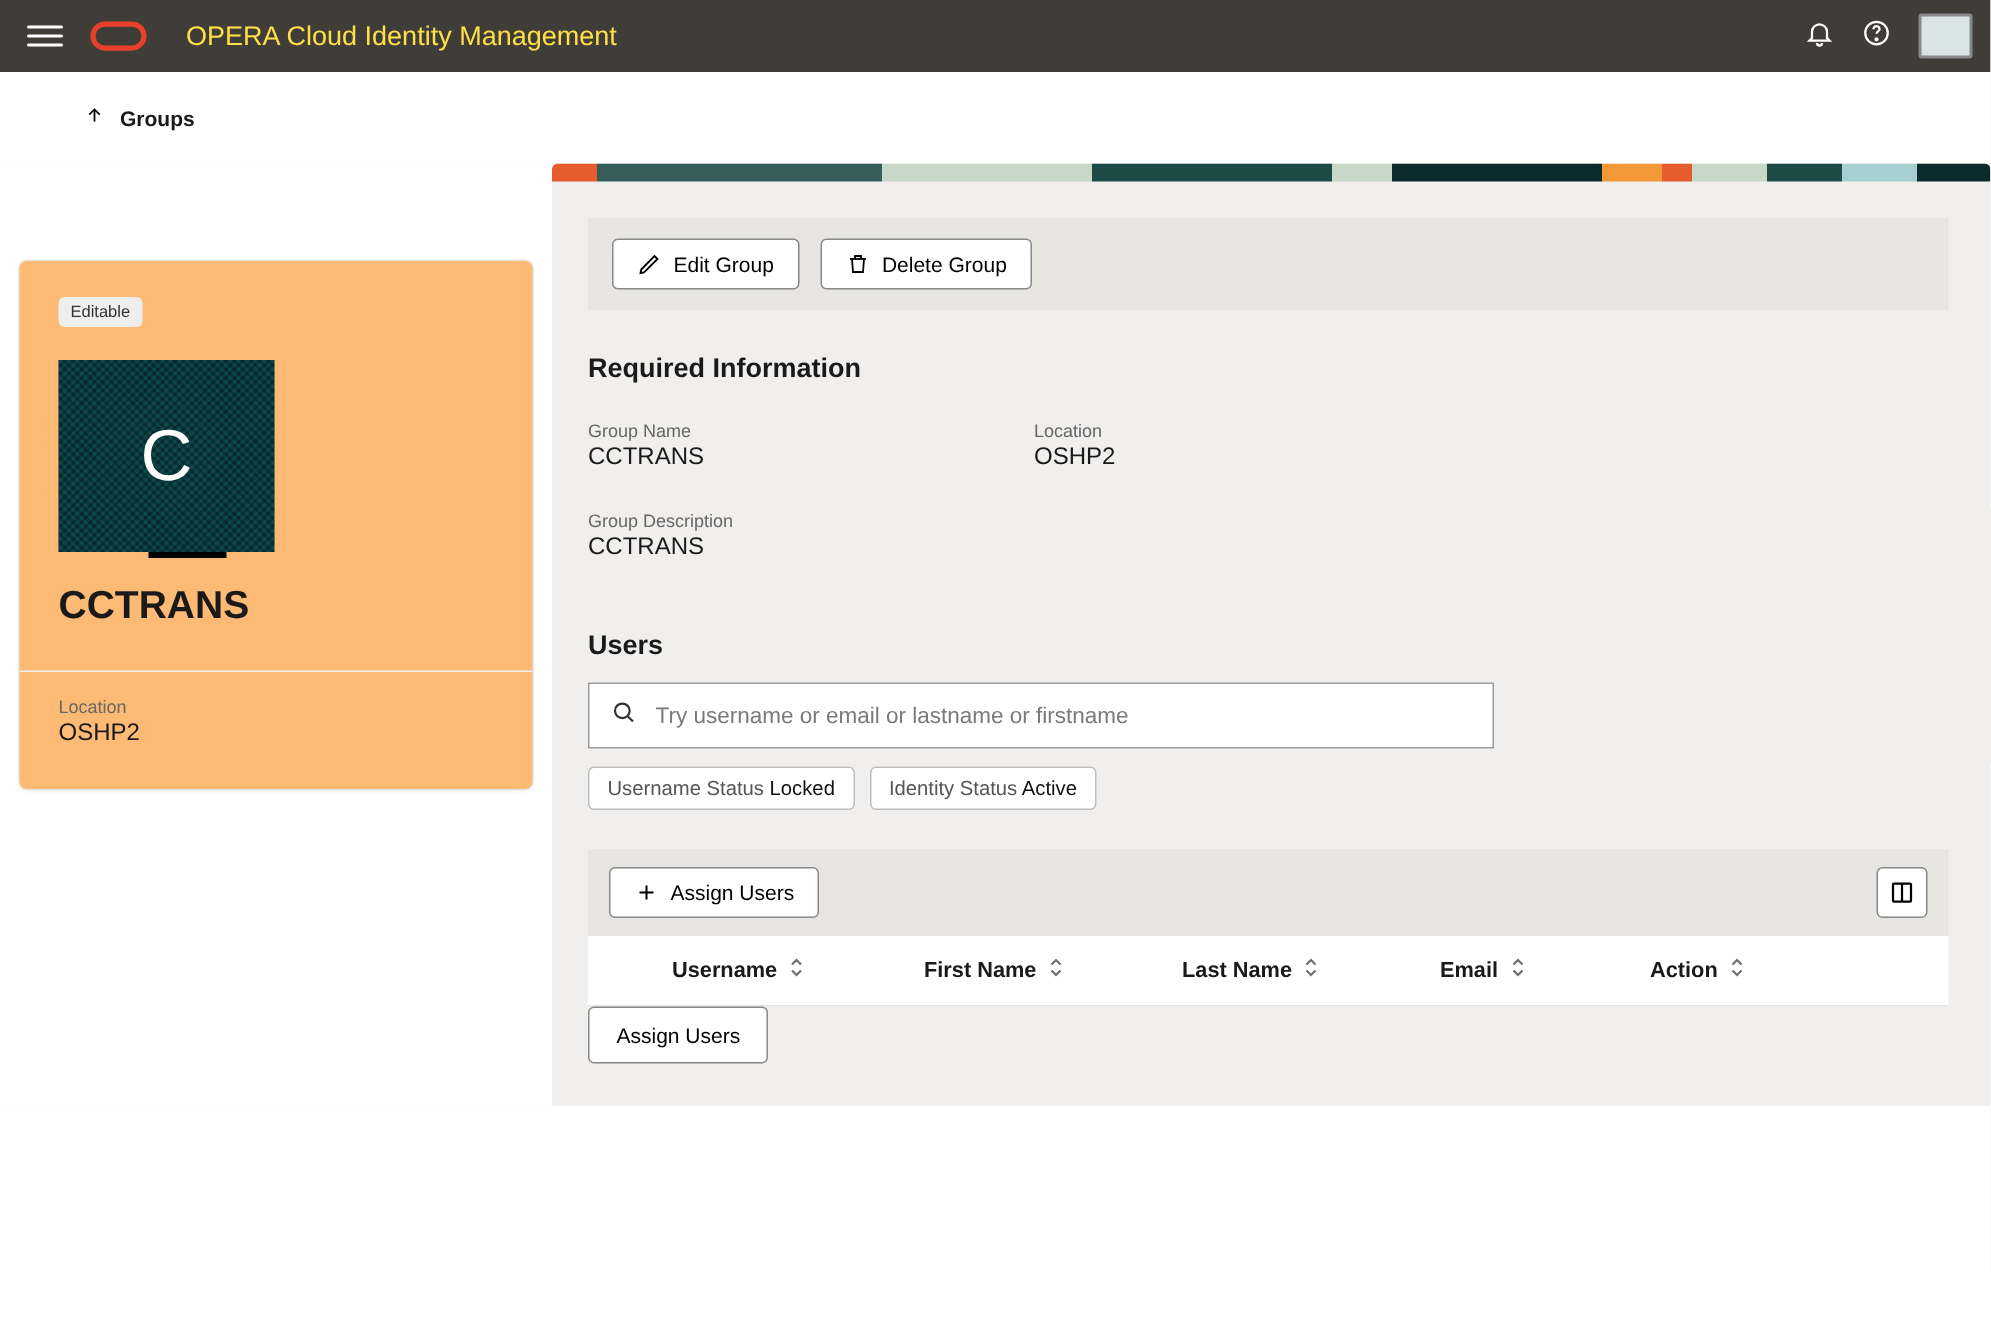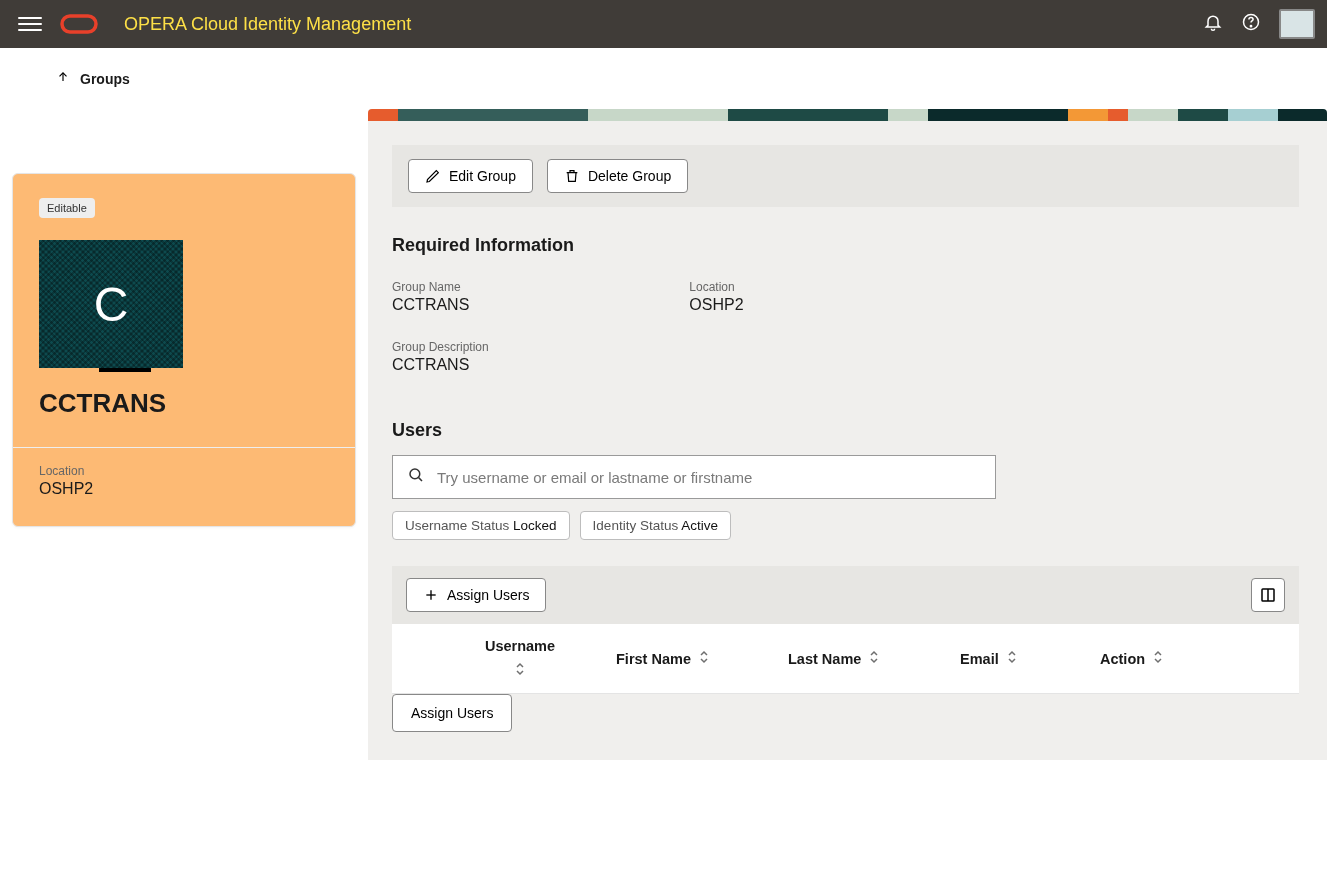--- a/index.html
+++ b/index.html
@@ -145,7 +145,7 @@
   border-bottom:1px solid #e4e4e4;
 }
 .th { display:flex; align-items:center; gap:8px; font-size:14.5px; font-weight:600; padding:0 12px;}
-.th.username{ margin-left:44px; width:168px;flex-direction:column;}
+.th.username{ margin-left:44px; width:168px;}
 .th.firstname{ width:172px;}
 .th.lastname{ width:172px;}
 .th.email{ width:140px;}

